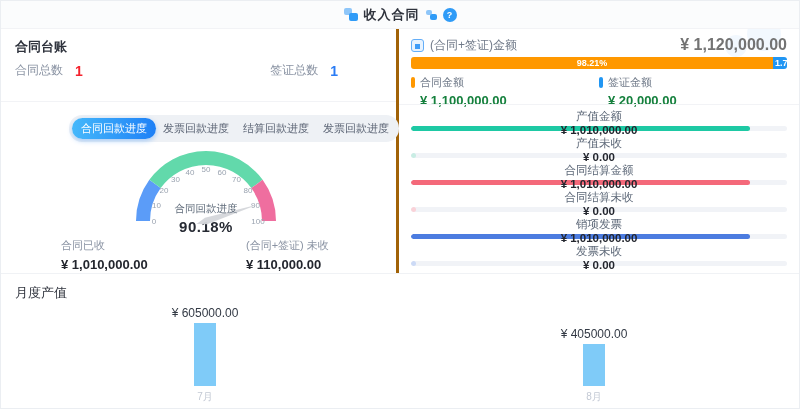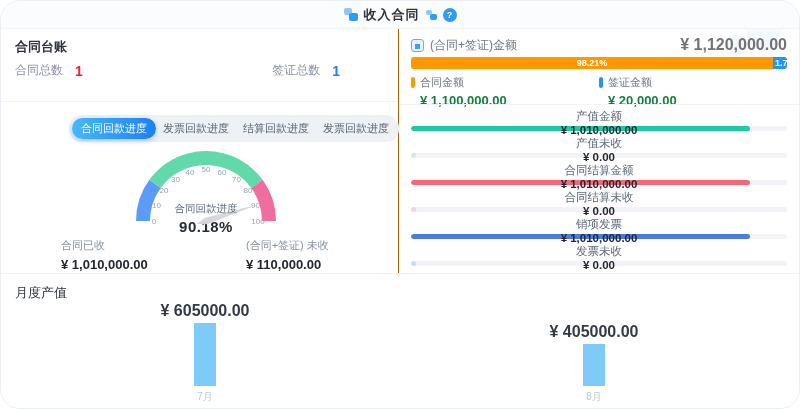--- a/index.html
+++ b/index.html
@@ -9,7 +9,7 @@
     font-family:"Liberation Sans","DejaVu Sans",sans-serif;
     background:#fff; color:#333;
   }
-  .page { width:800px; height:409px; border:1px solid #ebeef2; border-radius:20px; background:#fff; overflow:hidden; }
+  .page { width:800px; height:409px; border:1px solid #ebeef2; border-radius:0; background:#fff; overflow:hidden; }
 
   
   .header { height:28px; background:#fbfcfd; border-bottom:1px solid #f2f3f6;

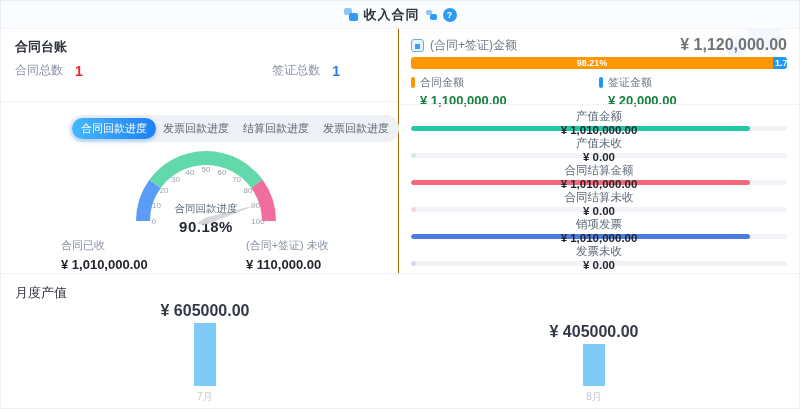--- a/index.html
+++ b/index.html
@@ -26,7 +26,7 @@
 
   
   .main { display:flex; height:244px; position:relative; }
-  .panel-left { width:398px; position:relative; border-right:1px solid #a16207; }
+  .panel-left { width:398px; position:relative; border-right:3px solid #a16207; }
   .panel-right { flex:1; position:relative; overflow:hidden; }
   .deco-circle { position:absolute; border-radius:50%; background:#f2f8fe; }
   .deco-1 { width:34px; height:34px; right:18px; top:-12px; }

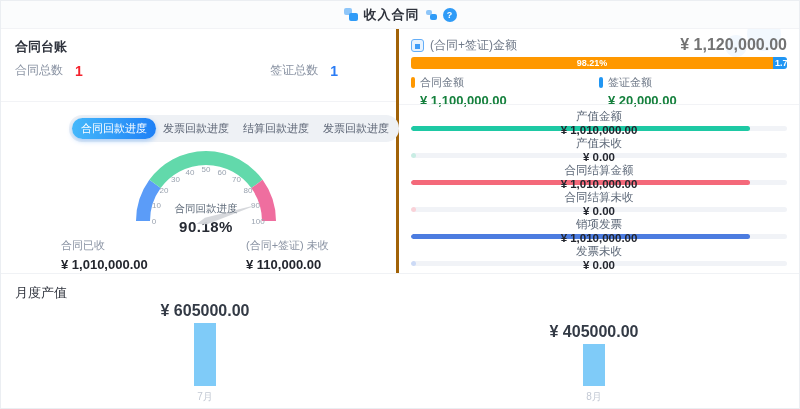--- a/index.html
+++ b/index.html
@@ -91,7 +91,7 @@
   .bottom-title { position:absolute; top:10px; left:14px; font-size:13px; font-weight:normal; color:#2f333d; }
   .chart-area { position:absolute; left:0; right:0; top:0; bottom:0; }
   .bar-group { position:absolute; bottom:24px; width:90px; display:flex; flex-direction:column; align-items:center; }
-  .bar-value { font-size:16px; font-weight:bold; color:#333a45; margin-bottom:3px; white-space:nowrap; }
+  .bar-value { font-size:12px; font-weight:normal; color:#333a45; margin-bottom:3px; white-space:nowrap; }
   .bar-rect { width:22px; }
   .bar-month { position:absolute; top:100%; margin-top:4px; width:100%; text-align:center; font-size:10px; color:#c3c9d4; }
 </style>

